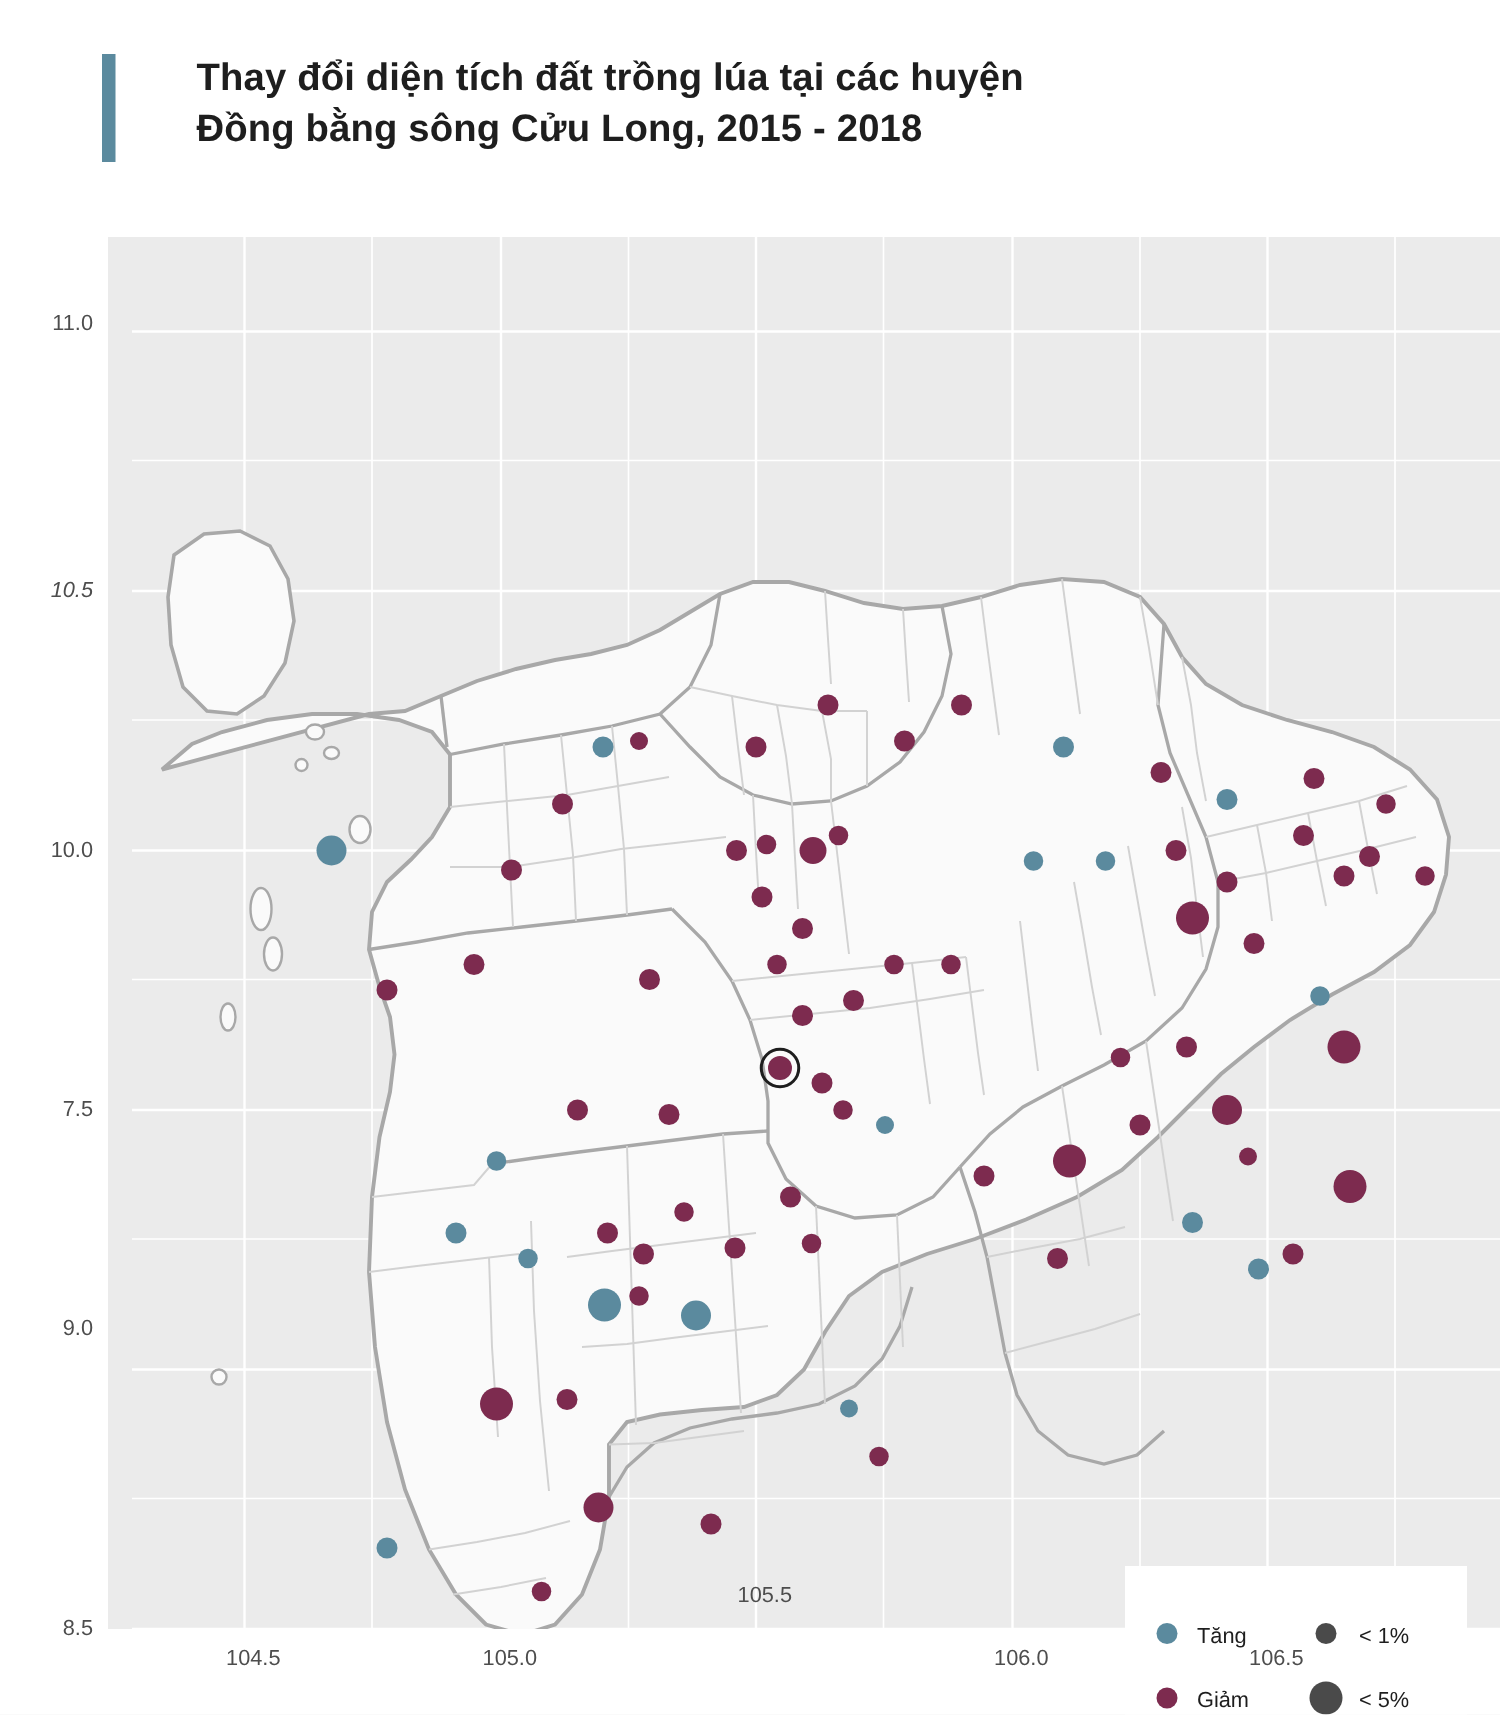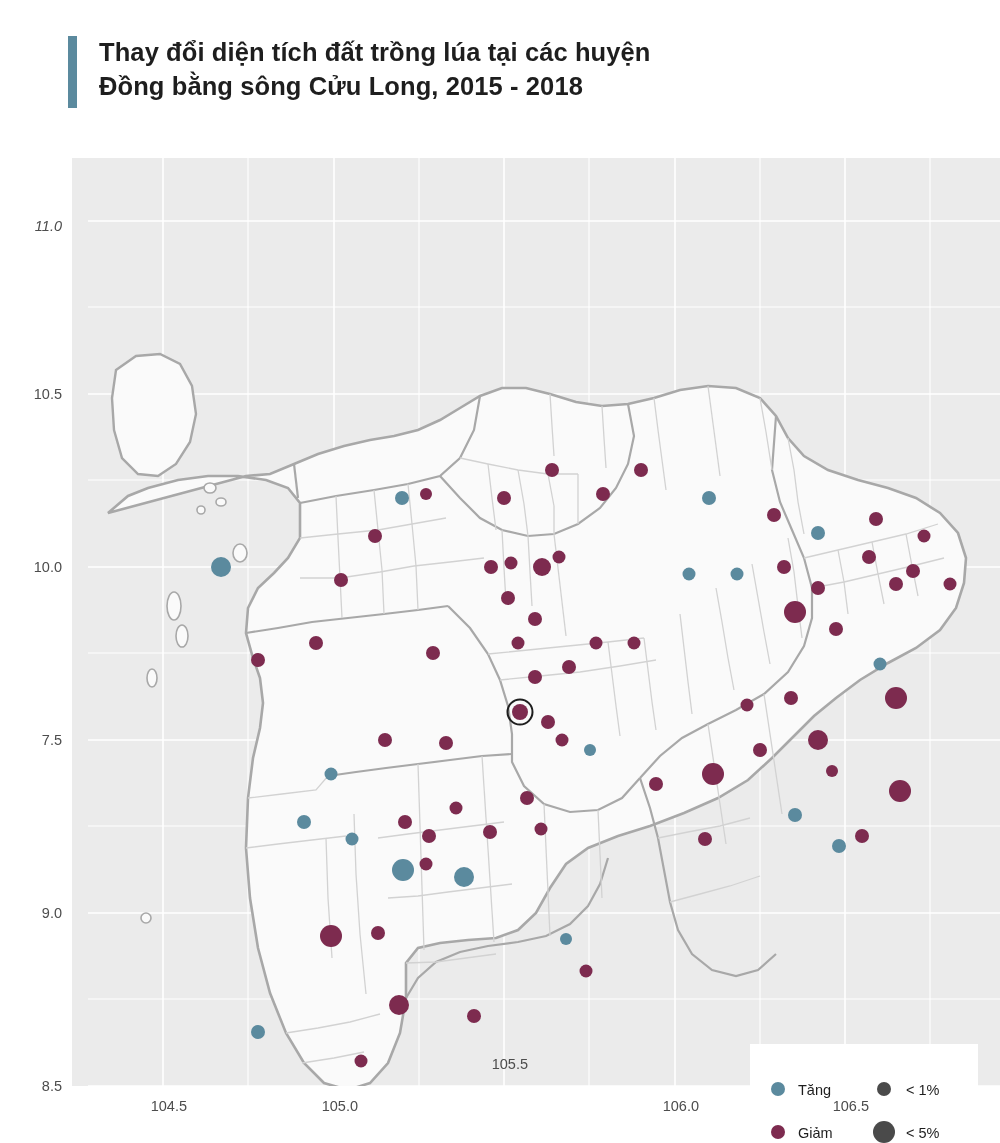--- a/index.html
+++ b/index.html
@@ -41,6 +41,7 @@
     color: #1e1e1e;
     letter-spacing: 0.1px;
     white-space: pre-line;
+    margin-left: 32px;
   }
   
   .plot {

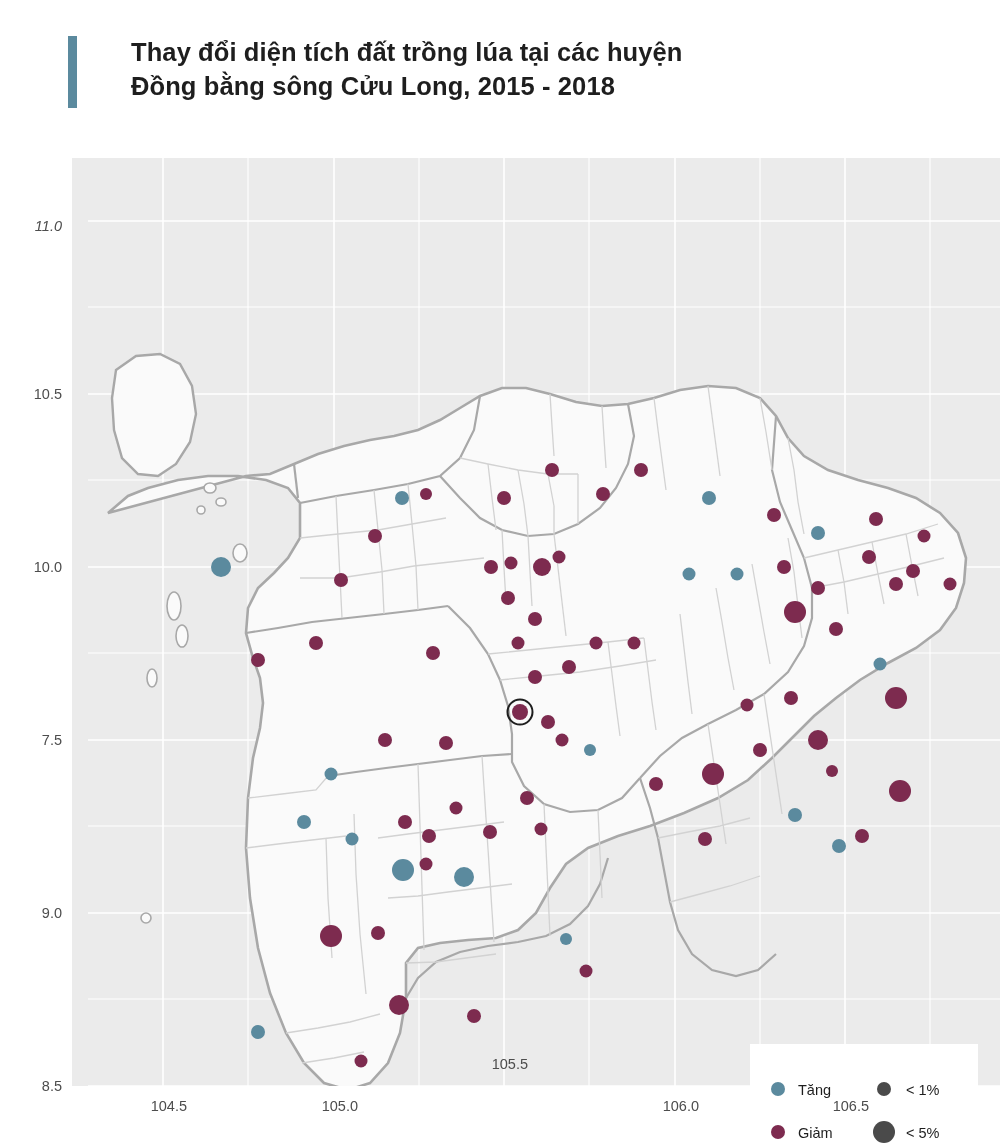--- a/index.html
+++ b/index.html
@@ -336,7 +336,7 @@
   <div class="axis-label y-label" style="left:4px; top:732px;">7.5</div>
   <div class="axis-label y-label" style="left:4px; top:559px;">10.0</div>
   <div class="axis-label y-label" style="left:4px; top:386px;">10.5</div>
-  <div class="axis-label y-label" style="left:4px; top:218px;font-style:italic;">11.0</div>
+  <div class="axis-label y-label" style="left:4px; top:208px;">11.0</div>
 
   <div class="axis-label x-label" style="left:107px; top:1098px;">104.5</div>
   <div class="axis-label x-label" style="left:278px; top:1098px;">105.0</div>

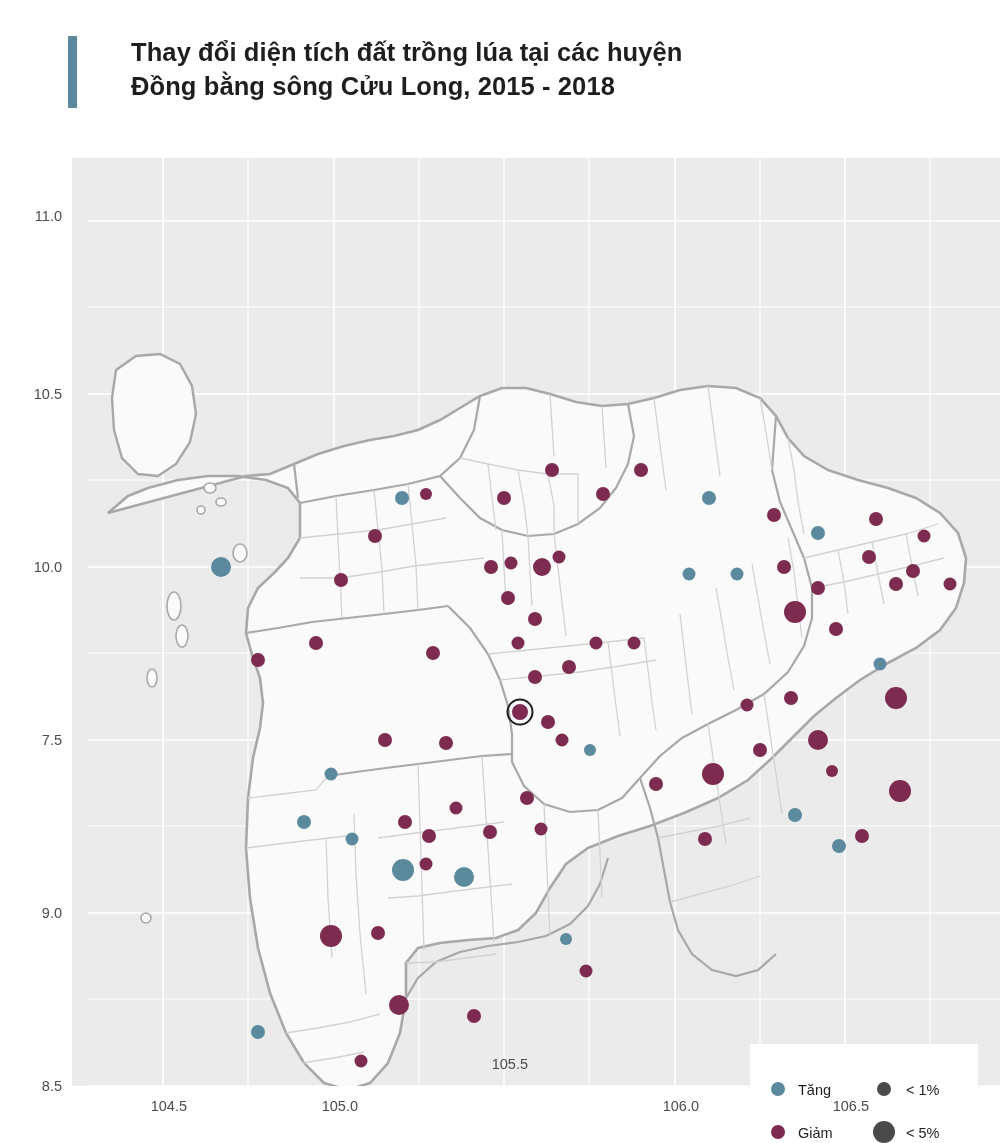--- a/index.html
+++ b/index.html
@@ -335,7 +335,7 @@
   <div class="axis-label y-label" style="left:4px; top:905px;">9.0</div>
   <div class="axis-label y-label" style="left:4px; top:732px;">7.5</div>
   <div class="axis-label y-label" style="left:4px; top:559px;">10.0</div>
-  <div class="axis-label y-label" style="left:4px; top:386px;">10.5</div>
+  <div class="axis-label y-label" style="left:4px; top:386px;font-style:italic;">10.5</div>
   <div class="axis-label y-label" style="left:4px; top:208px;">11.0</div>
 
   <div class="axis-label x-label" style="left:107px; top:1098px;">104.5</div>

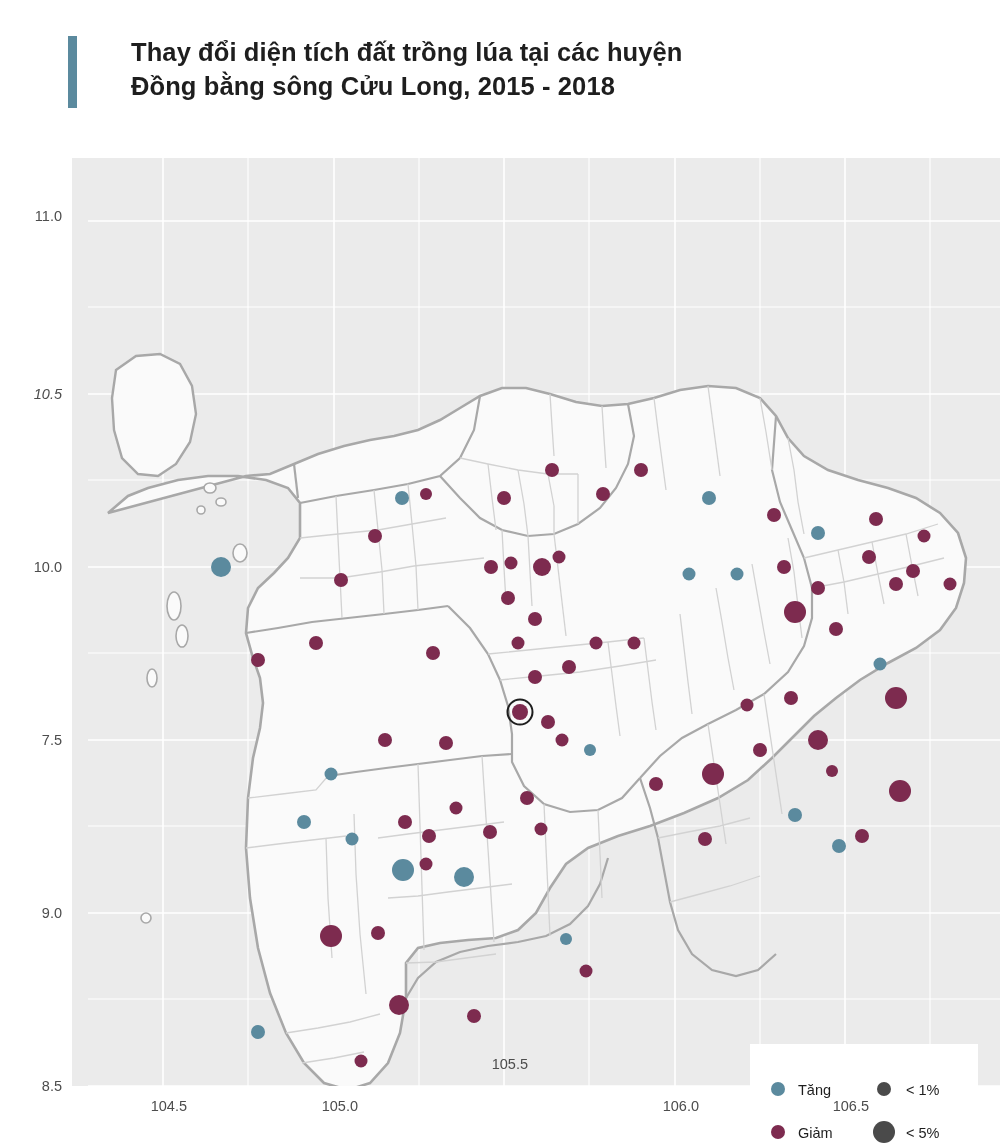--- a/index.html
+++ b/index.html
@@ -332,7 +332,7 @@
   </div>
 
   <div class="axis-label y-label" style="left:4px; top:1078px;">8.5</div>
-  <div class="axis-label y-label" style="left:4px; top:905px;">9.0</div>
+  <div class="axis-label y-label" style="left:4px; top:878px;">9.0</div>
   <div class="axis-label y-label" style="left:4px; top:732px;">7.5</div>
   <div class="axis-label y-label" style="left:4px; top:559px;">10.0</div>
   <div class="axis-label y-label" style="left:4px; top:386px;font-style:italic;">10.5</div>

